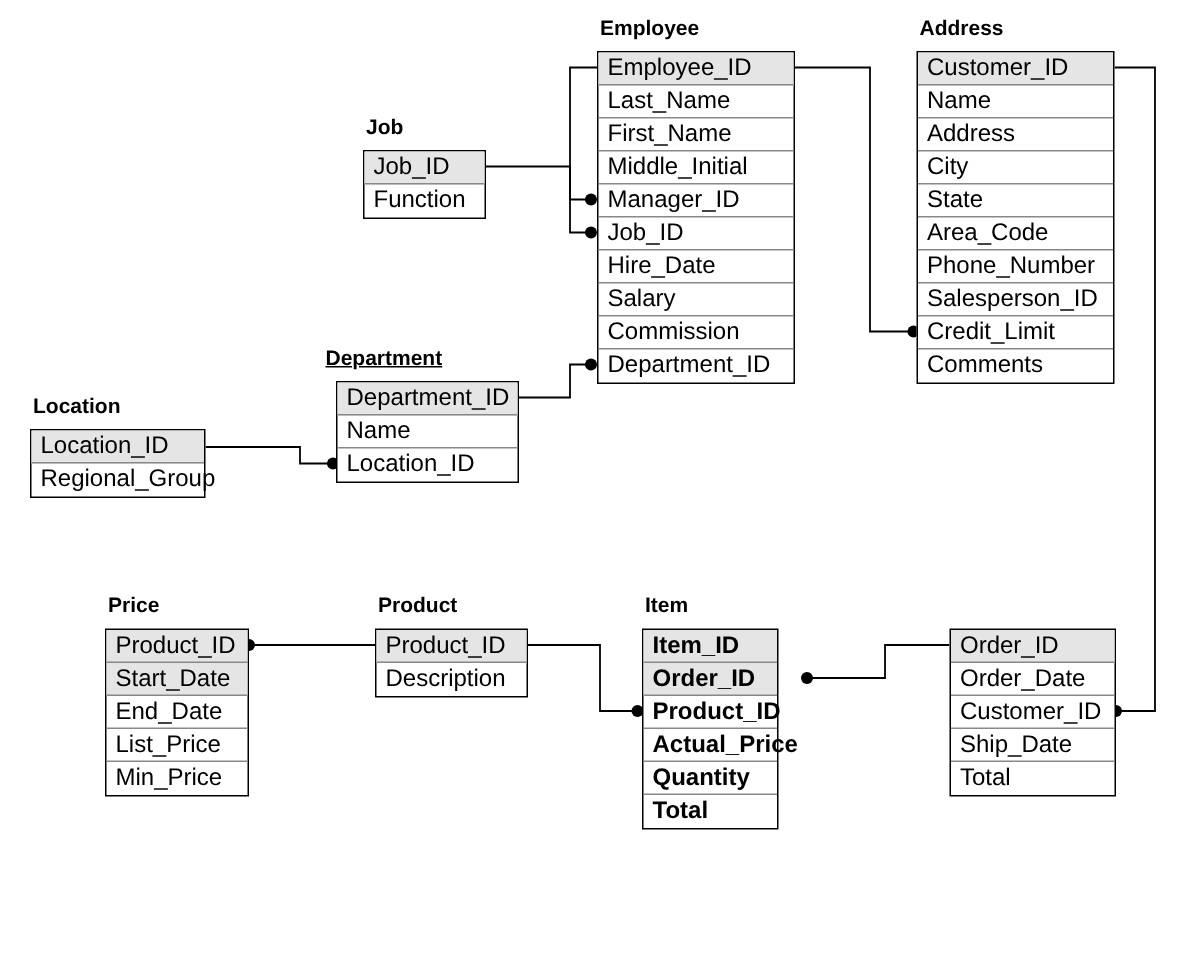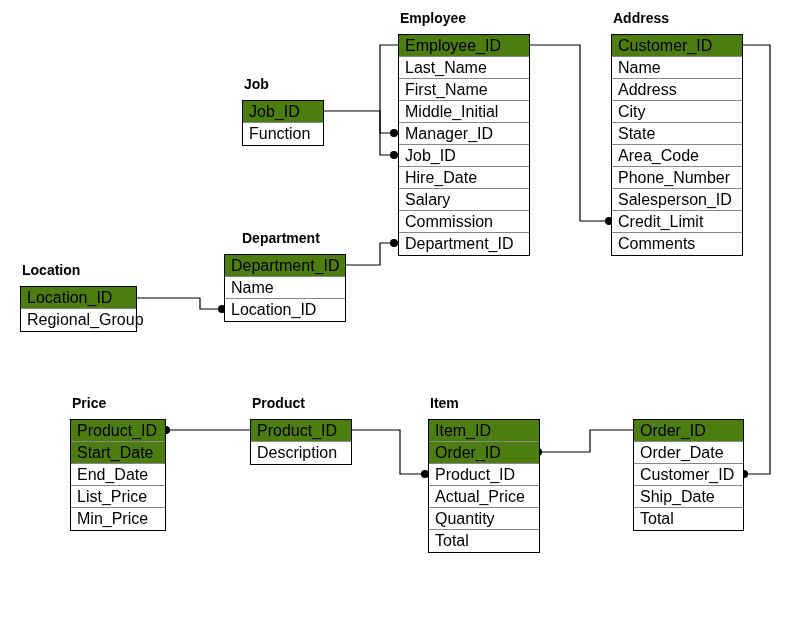--- a/index.html
+++ b/index.html
@@ -37,7 +37,7 @@
     border-bottom: none;
   }
   .row.pk {
-    background: #4d7c0f;
+    background: #e5e5e5;
   }
   svg.wires {
     position: absolute;

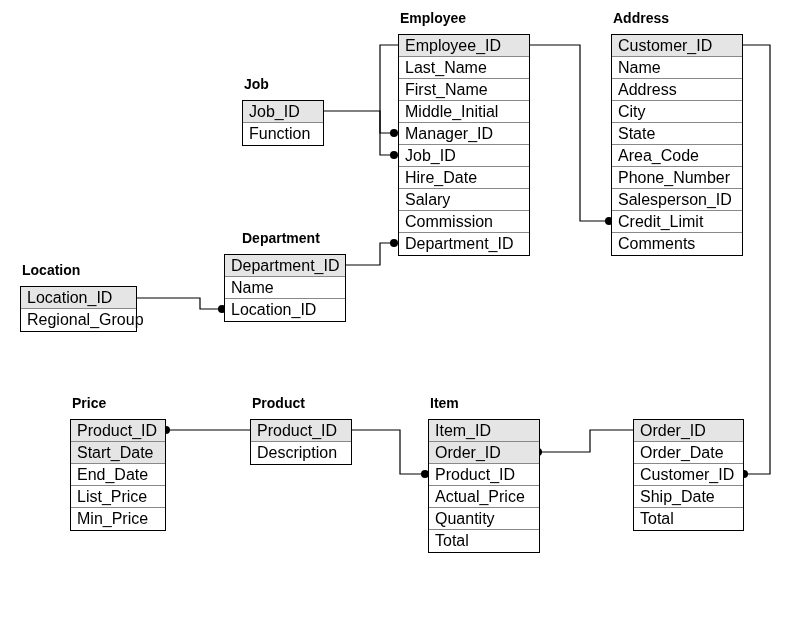--- a/index.html
+++ b/index.html
@@ -114,7 +114,7 @@
     <div class="row">Function</div>
   </div>
 
-<div class="entity-title" style="left:242px; top:230px;">Department</div>
+<div class="entity-title" style="left:217px; top:230px;text-decoration:underline;">Department</div>
 <div id="ent-department" class="entity" style="left:224px; top:254px; width:122px;">
     <div class="row pk">Department_ID</div>
     <div class="row">Name</div>

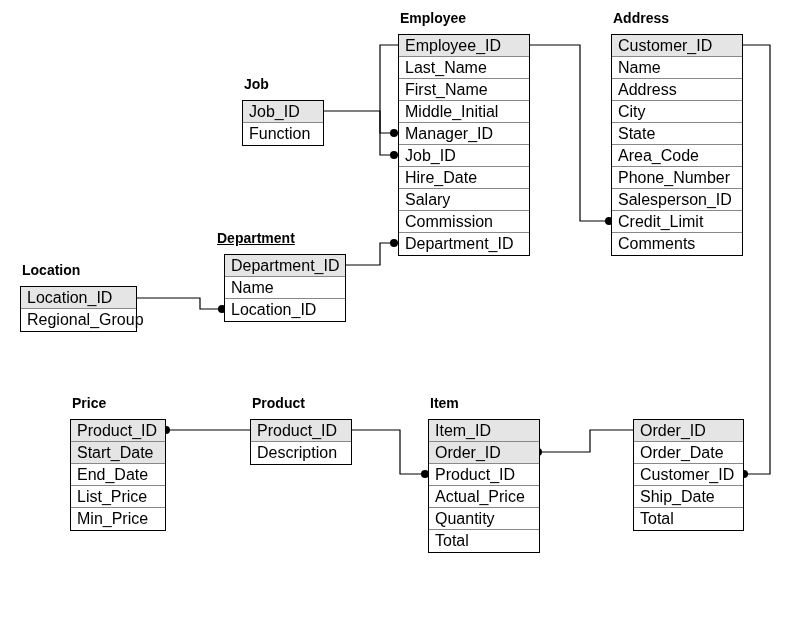--- a/index.html
+++ b/index.html
@@ -143,7 +143,7 @@
   </div>
 
 <div class="entity-title" style="left:430px; top:395px;">Item</div>
-<div id="ent-item" class="entity" style="left:428px; top:419px; width:112px;">
+<div id="ent-item" class="entity" style="left:428px; top:419px; width:91px;font-weight:bold;">
     <div class="row pk">Item_ID</div>
     <div class="row pk">Order_ID</div>
     <div class="row">Product_ID</div>

